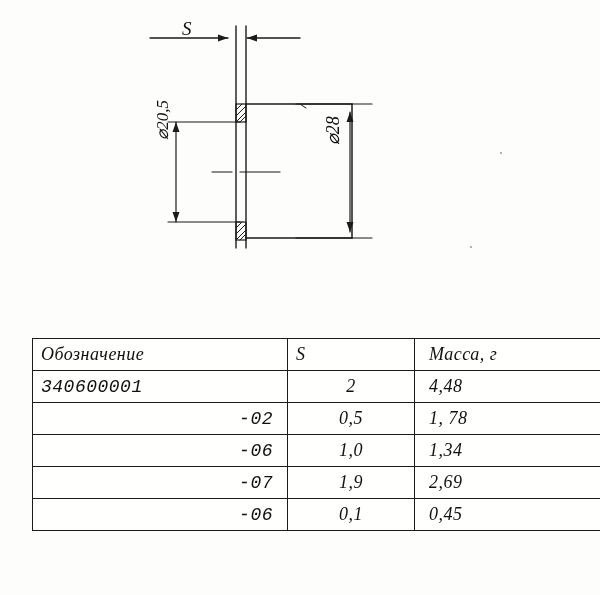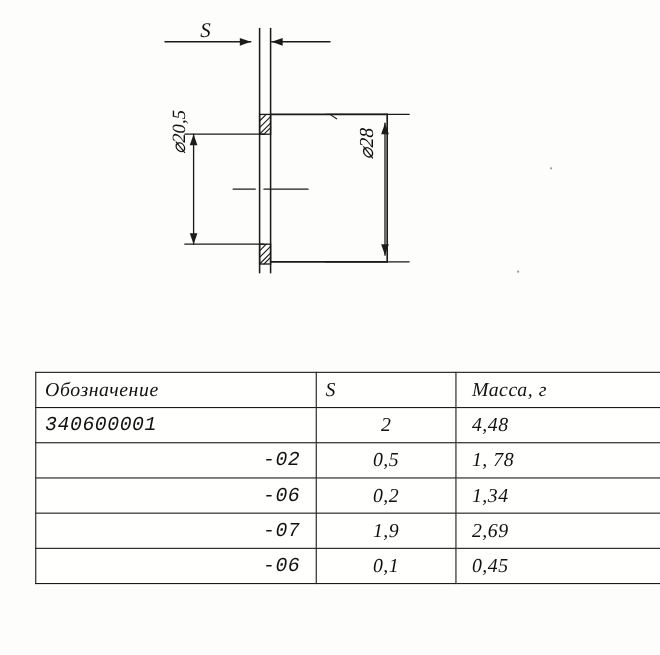--- a/index.html
+++ b/index.html
@@ -195,7 +195,7 @@
         </tr>
         <tr>
           <td class="c-desig">-06</td>
-          <td class="c-s">0,2</td>
+          <td class="c-s">1,0</td>
           <td class="c-mass">1,34</td>
         </tr>
         <tr>

